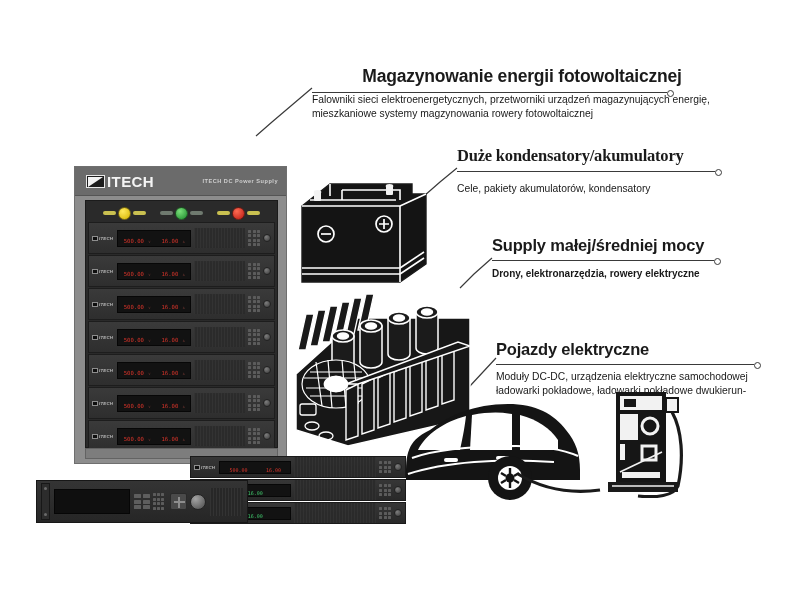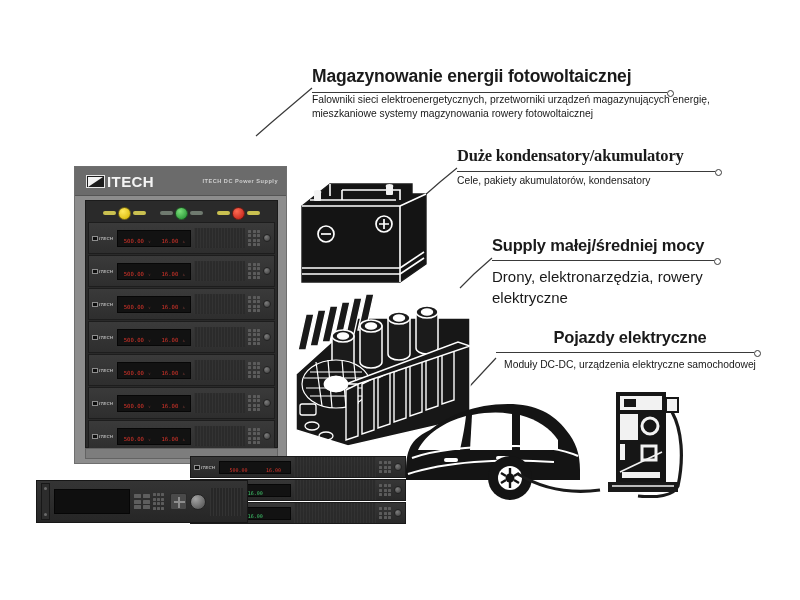--- a/index.html
+++ b/index.html
@@ -39,7 +39,7 @@
   }
 
   #c1 { left: 312px; top: 66px; }
-  #c1 .callout-title { font-size: 17.5px; }
+  #c1 .callout-title { font-size: 17.5px; text-align: center; }
   #c1 .callout-rule { width: 355px; margin-top: 5px; }
   #c1 .callout-body { font-size: 10.3px; margin-top: 0; width: 420px; }
 

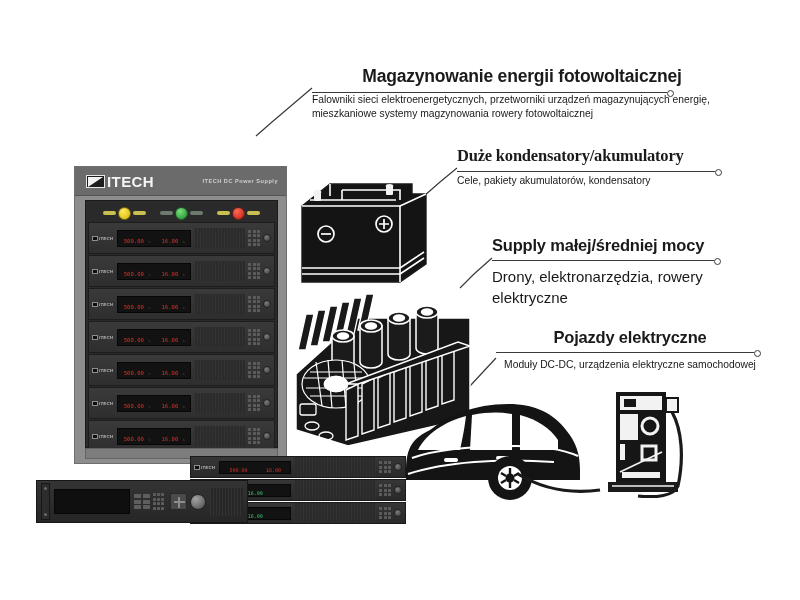--- a/index.html
+++ b/index.html
@@ -46,7 +46,7 @@
   #c2 { left: 457px; top: 146px; }
   #c2 .callout-title { font-size: 16.5px; font-family: Liberation Serif, serif; }
   #c2 .callout-rule { width: 258px; margin-top: 5px; }
-  #c2 .callout-body { font-size: 10.3px; margin-top: 2px; width: 280px; }
+  #c2 .callout-body { font-size: 10.3px; margin-top: 10px; width: 280px; }
 
   #c3 { left: 492px; top: 236px; }
   #c3 .callout-title { font-size: 16.5px; }

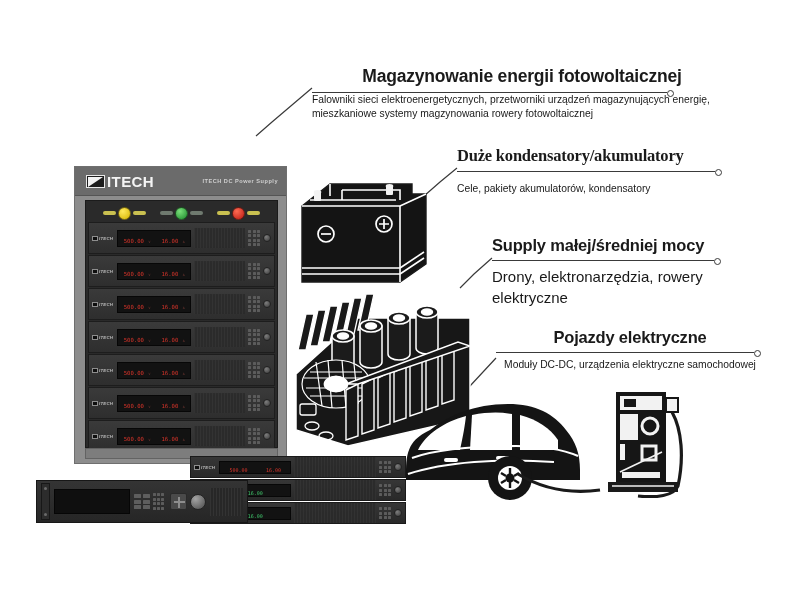--- a/index.html
+++ b/index.html
@@ -51,7 +51,7 @@
   #c3 { left: 492px; top: 236px; }
   #c3 .callout-title { font-size: 16.5px; }
   #c3 .callout-rule { width: 222px; margin-top: 5px; }
-  #c3 .callout-body { font-size: 15px; margin-top: 6px; width: 280px; }
+  #c3 .callout-body { font-size: 10px; margin-top: 6px; width: 280px; font-weight: bold; }
 
   #c4 { left: 496px; top: 328px; text-align: center; }
   #c4 .callout-title { font-size: 16.5px; }

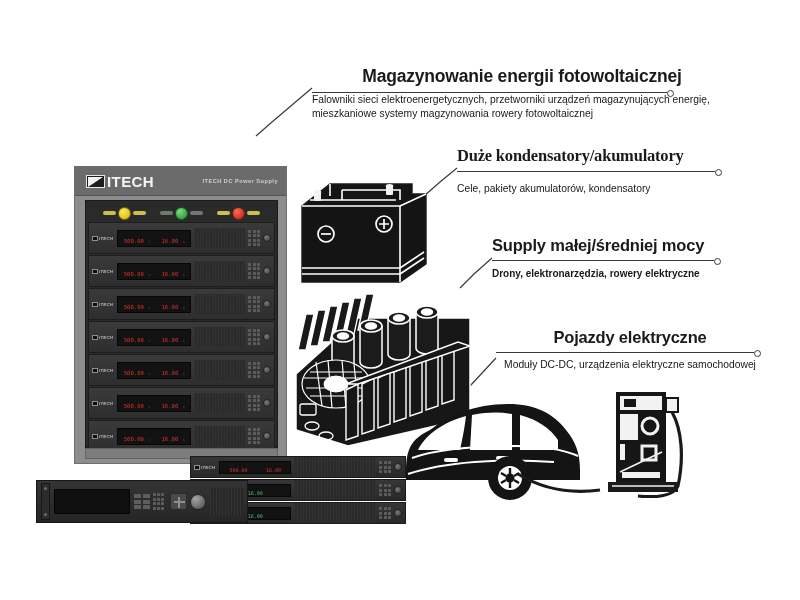--- a/index.html
+++ b/index.html
@@ -53,7 +53,7 @@
   #c3 .callout-rule { width: 222px; margin-top: 5px; }
   #c3 .callout-body { font-size: 10px; margin-top: 6px; width: 280px; font-weight: bold; }
 
-  #c4 { left: 496px; top: 328px; text-align: center; }
+  #c4 { left: 496px; top: 340px; }
   #c4 .callout-title { font-size: 16.5px; }
   #c4 .callout-rule { width: 258px; margin-top: 5px; }
   #c4 .callout-body { font-size: 10.3px; margin-top: 5px; width: 268px; }

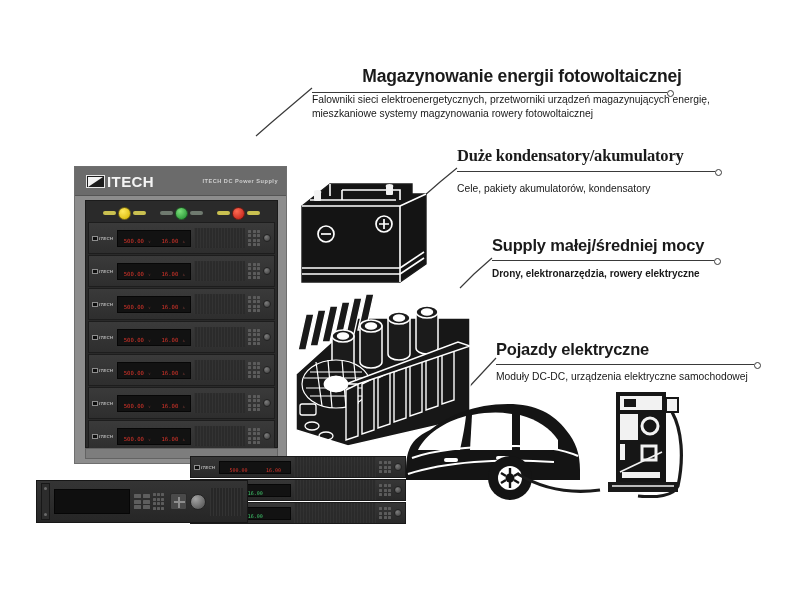--- a/index.html
+++ b/index.html
@@ -261,6 +261,7 @@
     <div class="callout-rule"></div>
     <div class="callout-body">
       <div>Moduły DC-DC, urządzenia elektryczne samochodowej</div>
+      <div>ładowarki pokładowe, ładowarki pokładowe dwukierun-</div>
     </div>
   </div>
 

